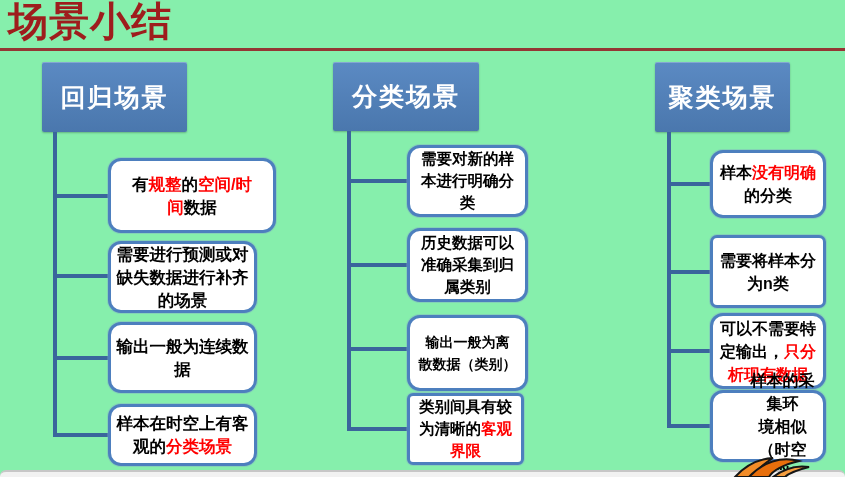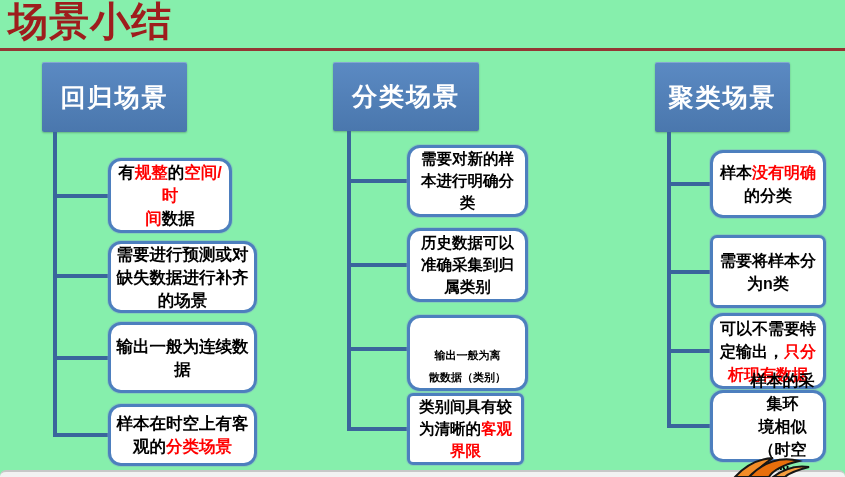--- a/index.html
+++ b/index.html
@@ -60,7 +60,7 @@
       <div class="hdr" style="left: 42px; top: 62px; width: 145px; height: 70px;">回归场景</div>
       <div class="trunk" style="left: 53px; top: 132px; width: 4px; height: 305px;"></div>
       <div class="branch" style="left: 53px; top: 193.5px; width: 55px; height: 4px;"></div>
-      <div class="leaf" style="left: 108px; top: 158px; width: 124px; height: 75px; font-size: 16.5px; line-height: 23px; text-align: center;"><span><span>有</span><span class="red">规整</span><span>的</span><span class="red">空间/时
+      <div class="leaf" style="left: 108px; top: 158px; width: 168px; height: 75px; font-size: 16.5px; line-height: 23px; text-align: center;"><span><span>有</span><span class="red">规整</span><span>的</span><span class="red">空间/时
 间</span><span>数据</span></span></div>
       <div class="branch" style="left: 53px; top: 274px; width: 55px; height: 4px;"></div>
       <div class="leaf" style="left: 108px; top: 241px; width: 149px; height: 72px; font-size: 16.5px; line-height: 23px;"><span><span>需要进行预测或对

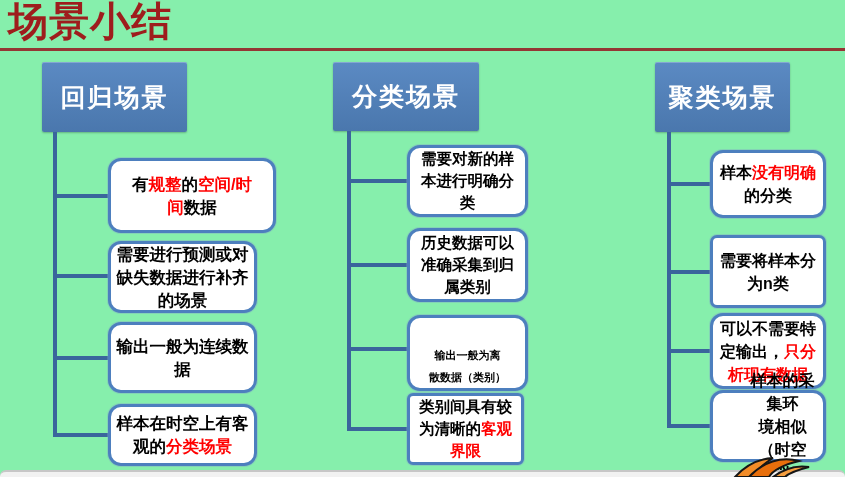--- a/index.html
+++ b/index.html
@@ -83,7 +83,7 @@
 准确采集到归
 属类别</span></span></div>
       <div class="branch" style="left: 347px; top: 347px; width: 60px; height: 4px;"></div>
-      <div class="leaf" style="left: 407px; top: 315px; width: 121px; height: 76px; font-size: 11px; line-height: 22px; align-items: flex-end;"><span><span>输出一般为离
+      <div class="leaf" style="left: 407px; top: 315px; width: 121px; height: 76px; font-size: 14px; line-height: 22px;"><span><span>输出一般为离
 散数据（类别）</span></span></div>
       <div class="branch" style="left: 347px; top: 427px; width: 60px; height: 4px;"></div>
       <div class="leaf" style="left: 407px; top: 393px; width: 117px; height: 72px; font-size: 15.5px; line-height: 22px; border-radius: 6px;"><span><span>类别间具有较

